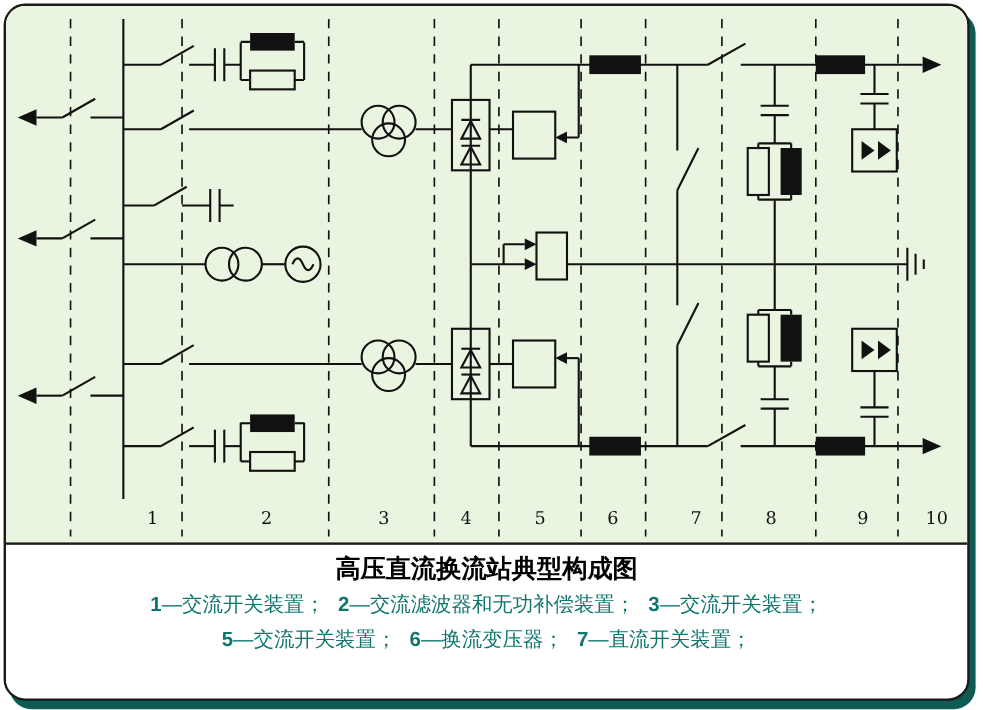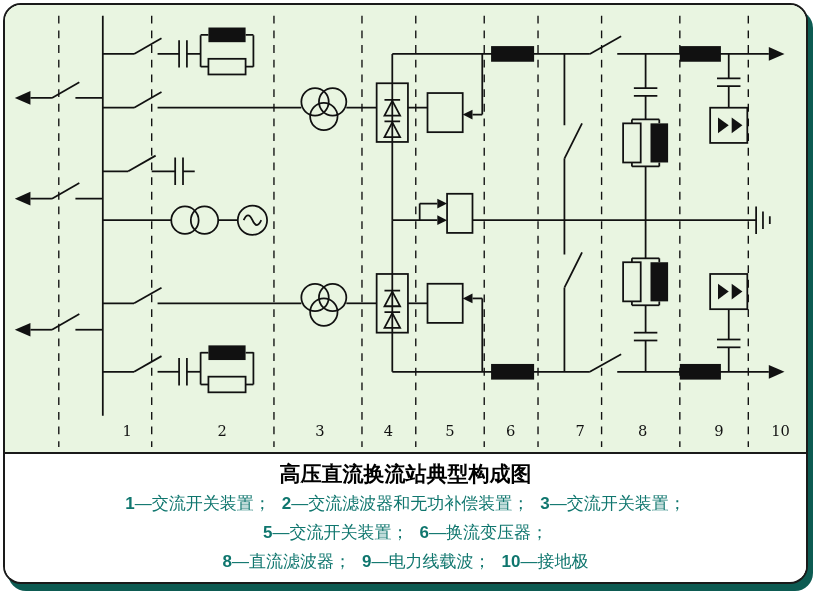--- a/index.html
+++ b/index.html
@@ -290,6 +290,7 @@
       <div class="legend-row">
         <span><b>5</b><span>—交流开关装置；</span></span>
         <span><b>6</b><span>—换流变压器；</span></span>
+        <span><b>7</b><span>—直流开关装置；</span></span>
       </div>
       <div class="legend-row">
         <span><b>8</b><span>—直流滤波器；</span></span>

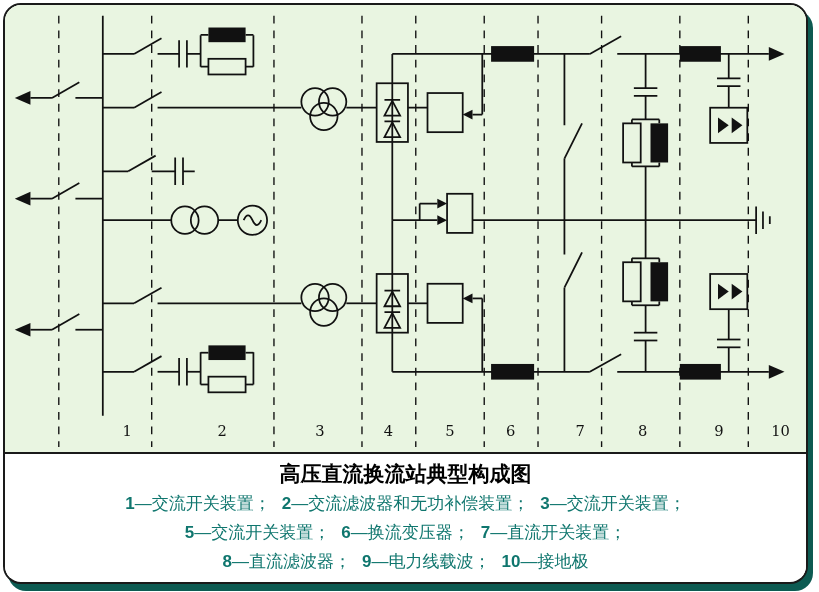--- a/index.html
+++ b/index.html
@@ -292,11 +292,6 @@
         <span><b>6</b><span>—换流变压器；</span></span>
         <span><b>7</b><span>—直流开关装置；</span></span>
       </div>
-      <div class="legend-row">
-        <span><b>8</b><span>—直流滤波器；</span></span>
-        <span><b>9</b><span>—电力线载波；</span></span>
-        <span><b>10</b><span>—接地极</span></span>
-      </div>
     </div>
   </div>
 

